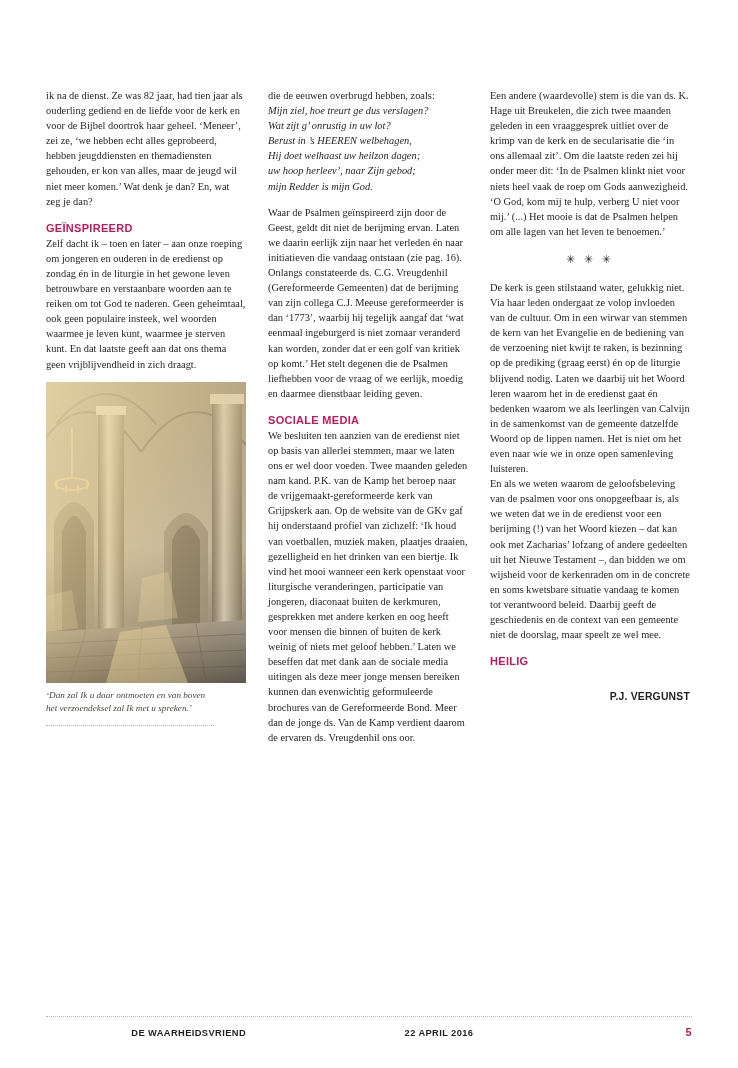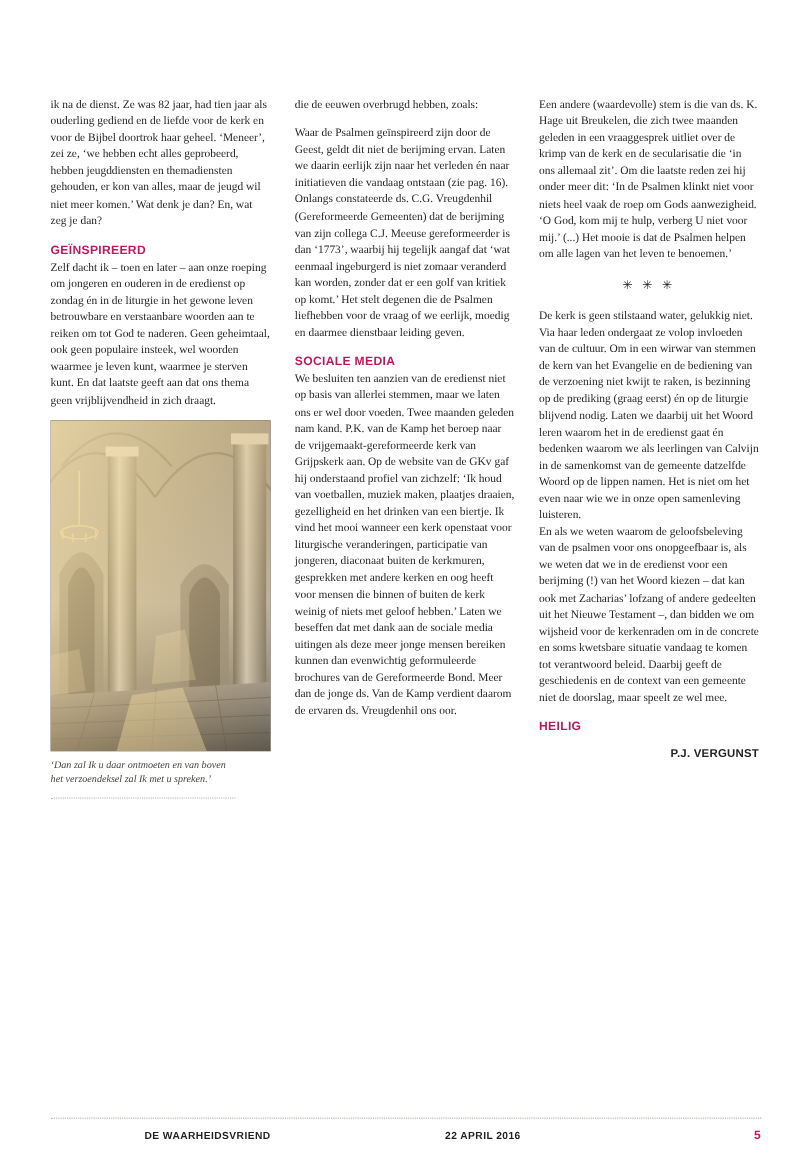--- a/index.html
+++ b/index.html
@@ -195,6 +195,12 @@
 
     <div class="col">
       <p>die de eeuwen overbrugd hebben, zoals:</p>
+      <p class="italic-block" style="white-space:pre-line">Mijn ziel, hoe treurt ge dus verslagen?
+Wat zijt g’ onrustig in uw lot?
+Berust in ’s HEEREN welbehagen,
+Hij doet welhaast uw heilzon dagen;
+uw hoop herleev’, naar Zijn gebod;
+mijn Redder is mijn God.</p>
       <div class="gap"></div>
       <p>Waar de Psalmen geïnspireerd zijn door de Geest, geldt dit niet de berijming ervan. Laten we daarin eerlijk zijn naar het verleden én naar initiatieven die vandaag ontstaan (zie pag. 16). Onlangs constateerde ds. C.G. Vreugdenhil (Gereformeerde Gemeenten) dat de berijming van zijn collega C.J. Meeuse gereformeerder is dan ‘1773’, waarbij hij tegelijk aangaf dat ‘wat eenmaal ingeburgerd is niet zomaar veranderd kan worden, zonder dat er een golf van kritiek op komt.’ Het stelt degenen die de Psalmen liefhebben voor de vraag of we eerlijk, moedig en daarmee dienstbaar leiding geven.</p>
       <div class="heading">SOCIALE MEDIA</div>

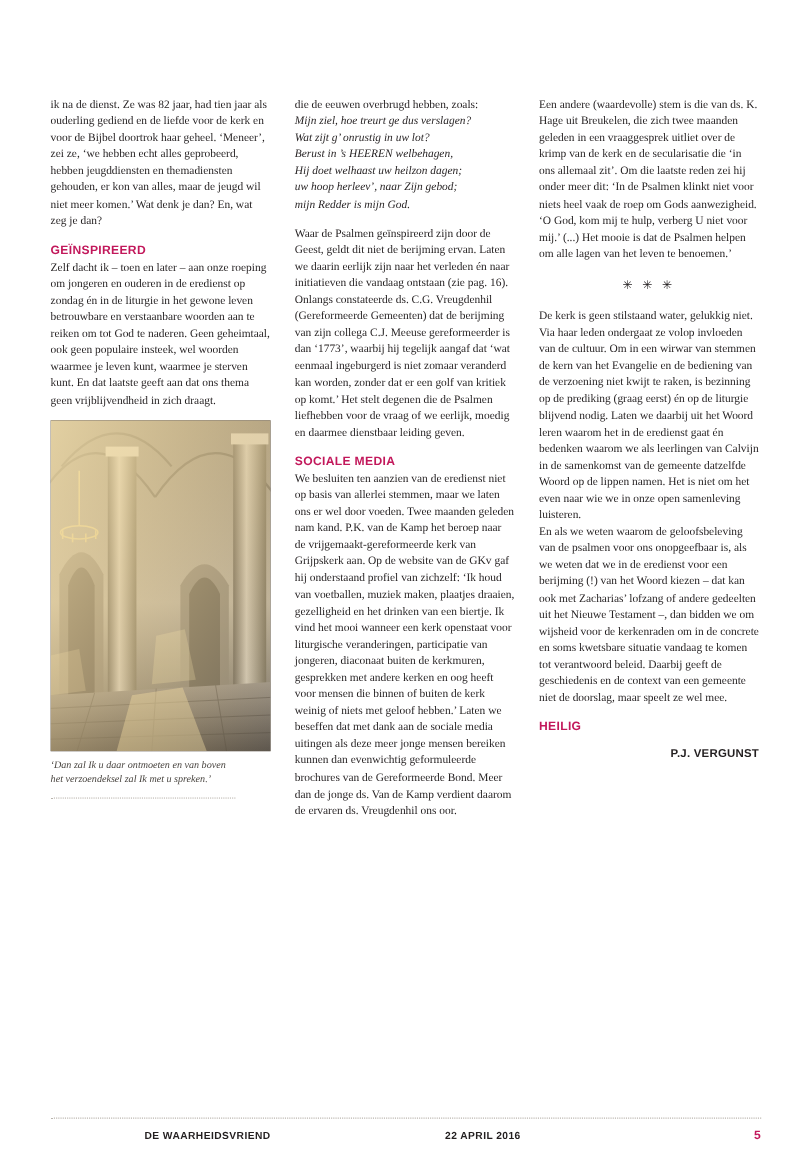--- a/index.html
+++ b/index.html
@@ -89,7 +89,7 @@
     font-weight: bold;
     font-size: 10.4px;
     text-align: right;
-    margin-top: 13px;
+    margin-top: 24px;
     letter-spacing: 0.2px;
   }
   .footer {

